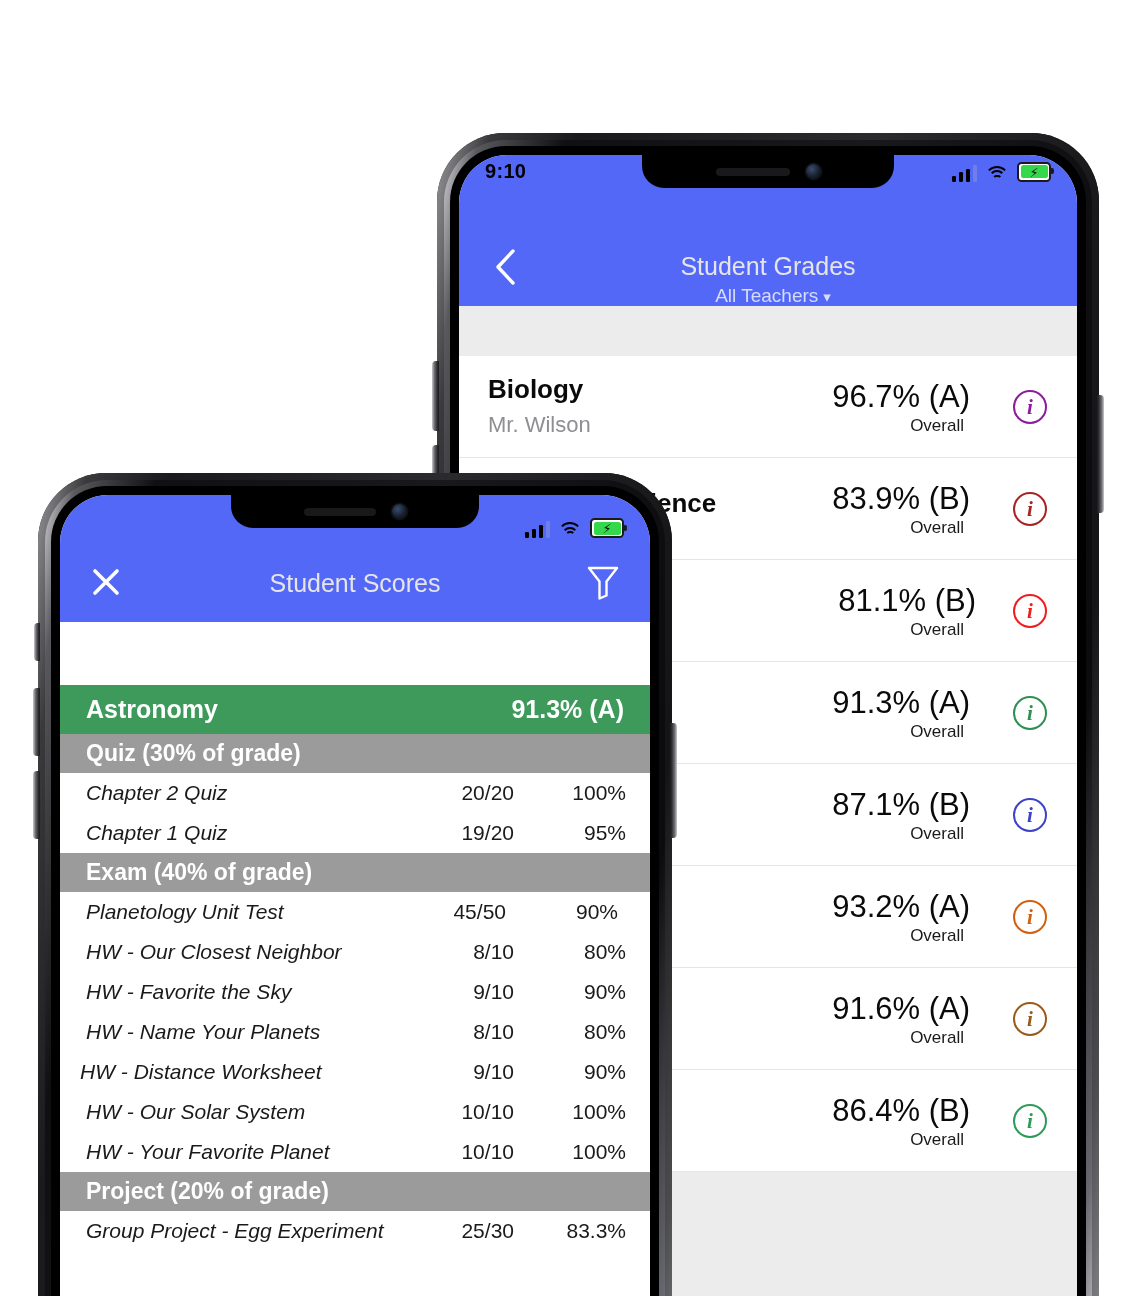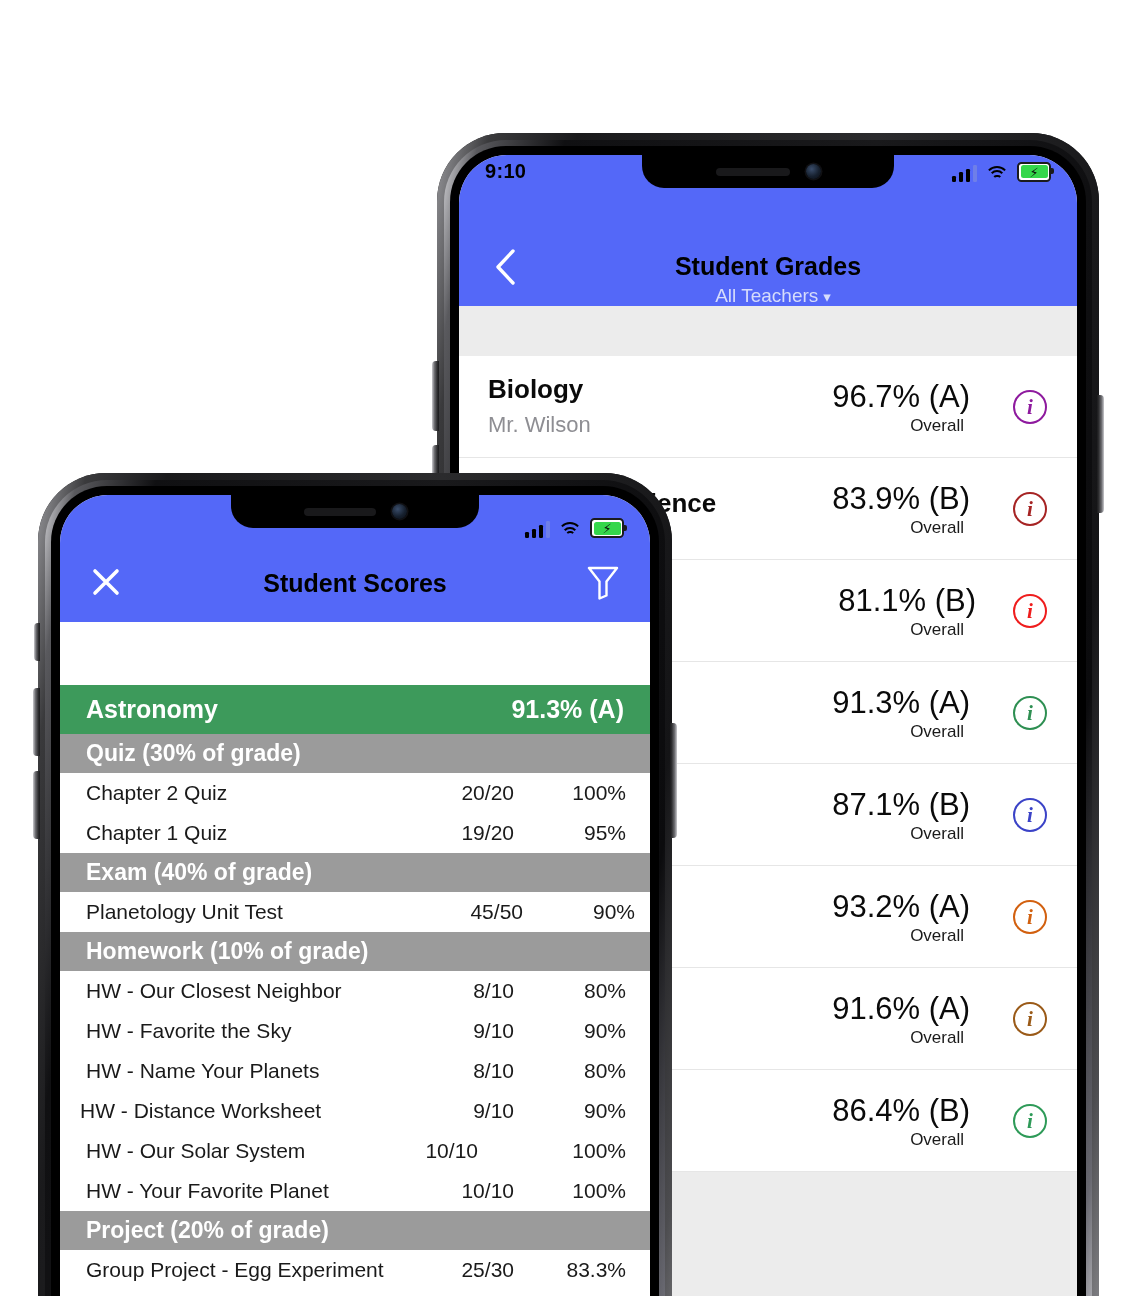--- a/index.html
+++ b/index.html
@@ -62,7 +62,7 @@
 
   
   .navbar{position:absolute;left:0;right:0;background:#5468f8;z-index:10;}
-  .nav-title{position:absolute;left:0;right:0;text-align:center;color:#000000;font-weight:700;}
+  .nav-title{position:absolute;left:0;right:0;text-align:center;color:#e5e5e5;font-weight:400;}
   .nav-sub{position:absolute;left:10px;right:0;text-align:center;color:#d6dcfb;font-weight:400;}
   .nav-left,.nav-right{position:absolute;display:flex;align-items:center;justify-content:center;cursor:pointer;}
 

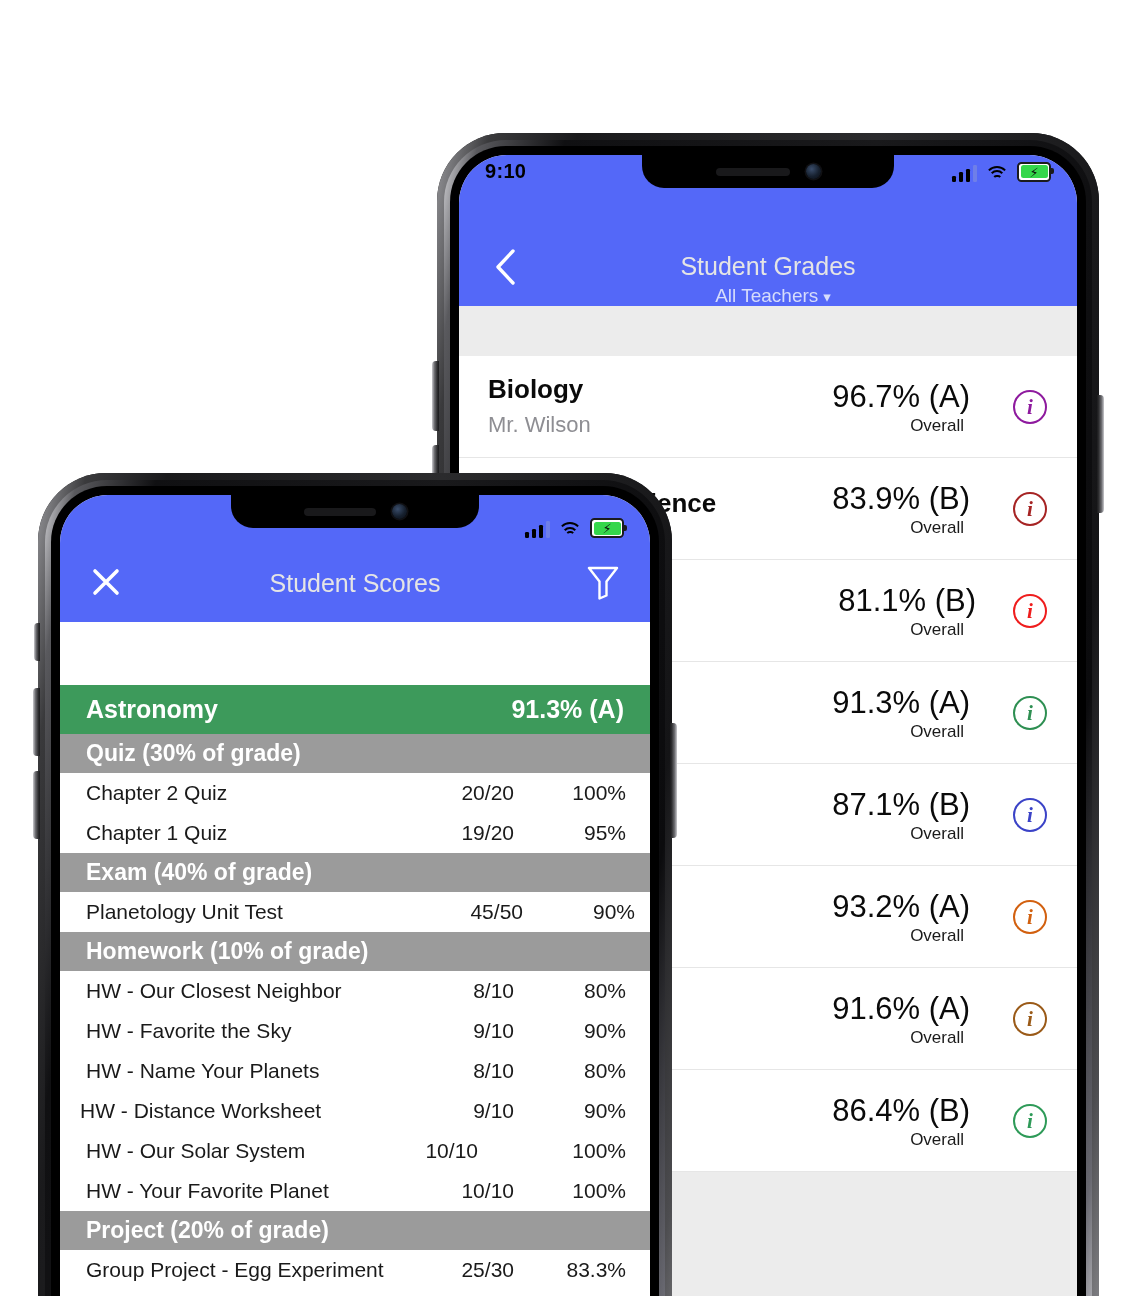--- a/index.html
+++ b/index.html
@@ -83,7 +83,7 @@
   .course-hdr .pc{font-weight:700;}
   .cat-hdr{background:#9b9b9b;color:#fff;font-weight:700;display:flex;align-items:center;}
   .asn-row{background:#fff;display:flex;align-items:center;color:#1a1a1a;}
-  .asn-row .nm{flex:1;}
+  .asn-row .nm{flex:1;font-style:italic;}
   .asn-row .pts{width:120px;text-align:right;}
   .asn-row .pct{width:112px;text-align:right;}
 </style>

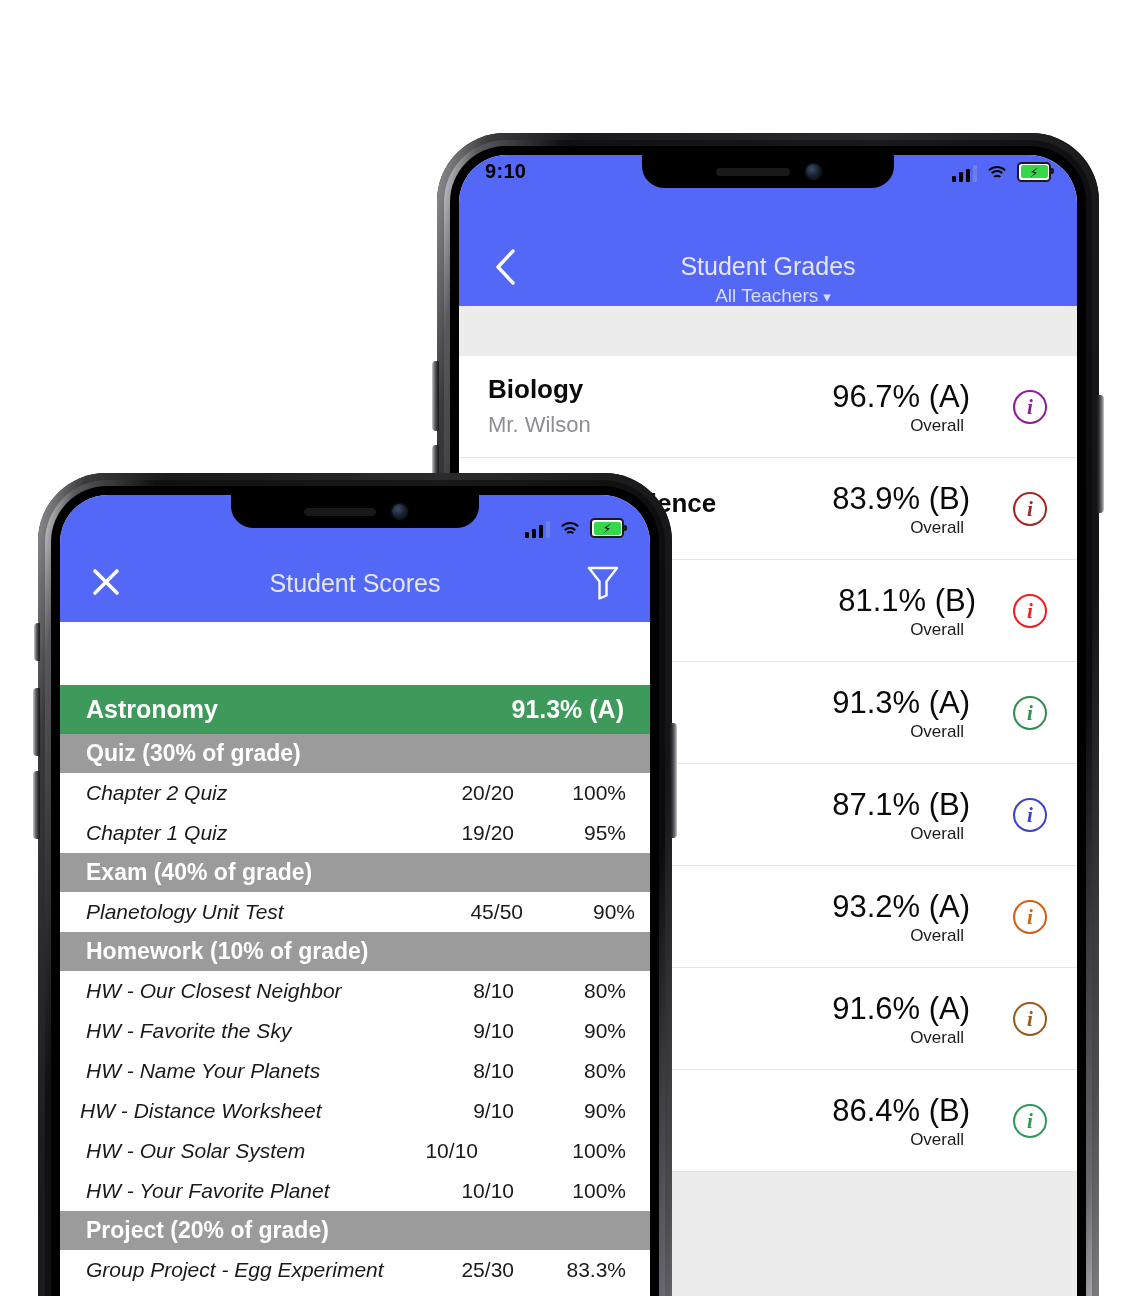--- a/index.html
+++ b/index.html
@@ -277,7 +277,7 @@
           <div class="cat-hdr" style="height: 39px; padding: 0px 26px; font-size: 23px;">
             <span>Exam (40% of grade)</span>
           </div>
-          <div class="asn-row" style="height: 40px; padding: 0px 15px 0px 26px; font-size: 21px;">
+          <div class="asn-row" style="height: 40px; padding: 0px 32px 0px 26px; font-size: 21px;">
             <div class="nm">Planetology Unit Test</div>
             <div class="pts">45/50</div>
             <div class="pct">90%</div>

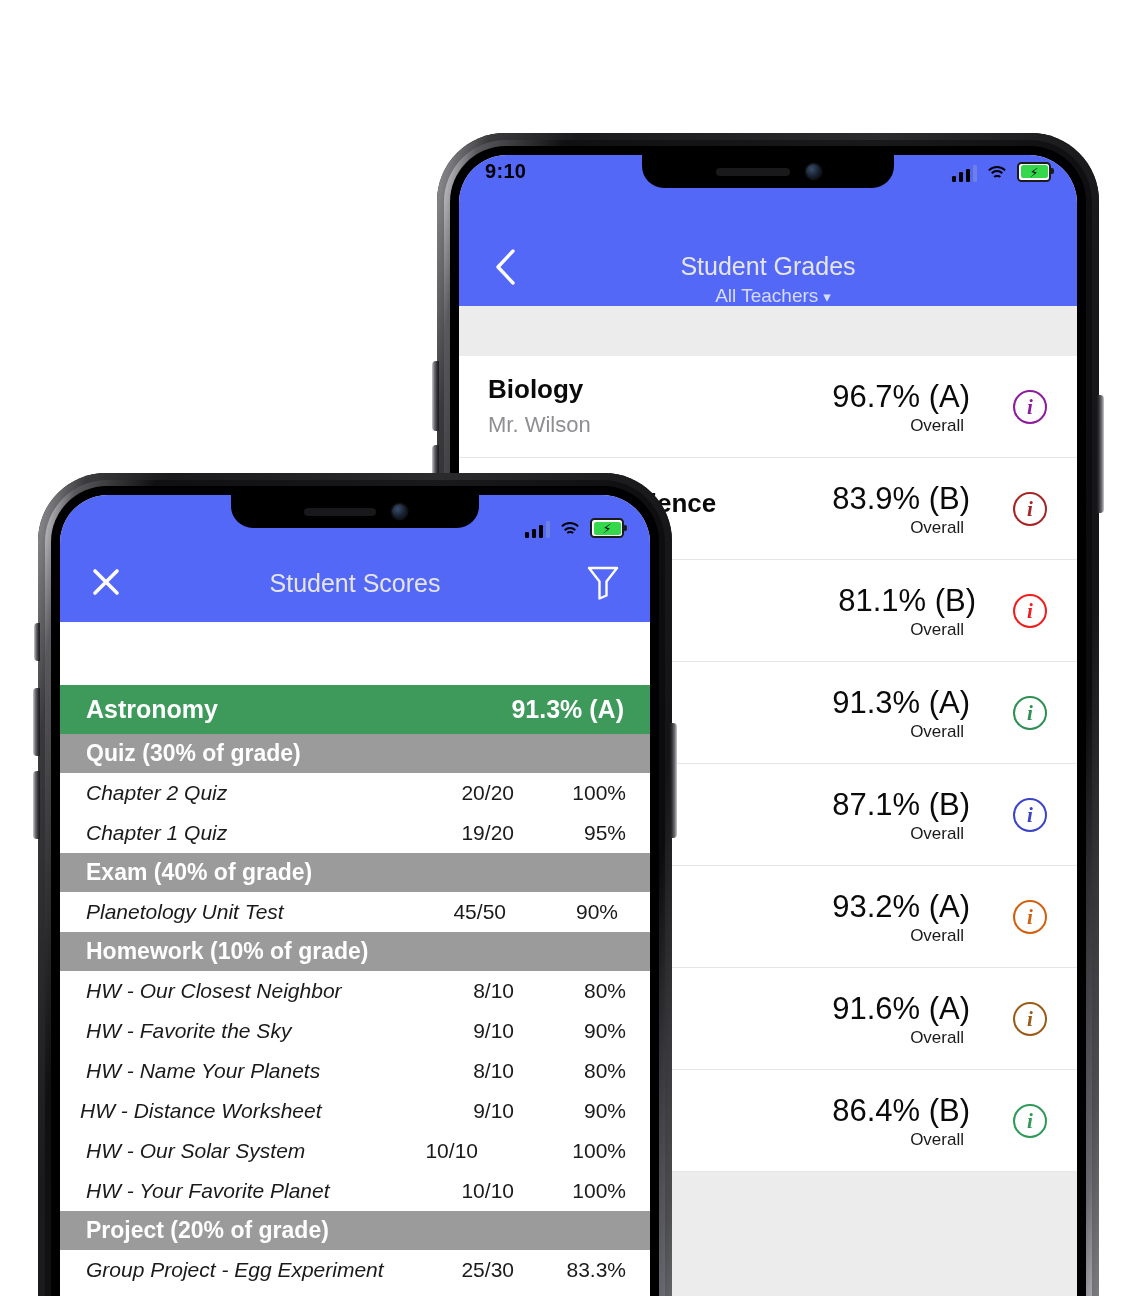--- a/index.html
+++ b/index.html
@@ -282,9 +282,6 @@
             <div class="pts">45/50</div>
             <div class="pct">90%</div>
           </div>
-          <div class="cat-hdr" style="height: 39px; padding: 0px 26px; font-size: 23px;">
-            <span>Homework (10% of grade)</span>
-          </div>
           <div class="asn-row" style="height: 40px; padding: 0px 24px 0px 26px; font-size: 21px;">
             <div class="nm">HW - Our Closest Neighbor</div>
             <div class="pts">8/10</div>

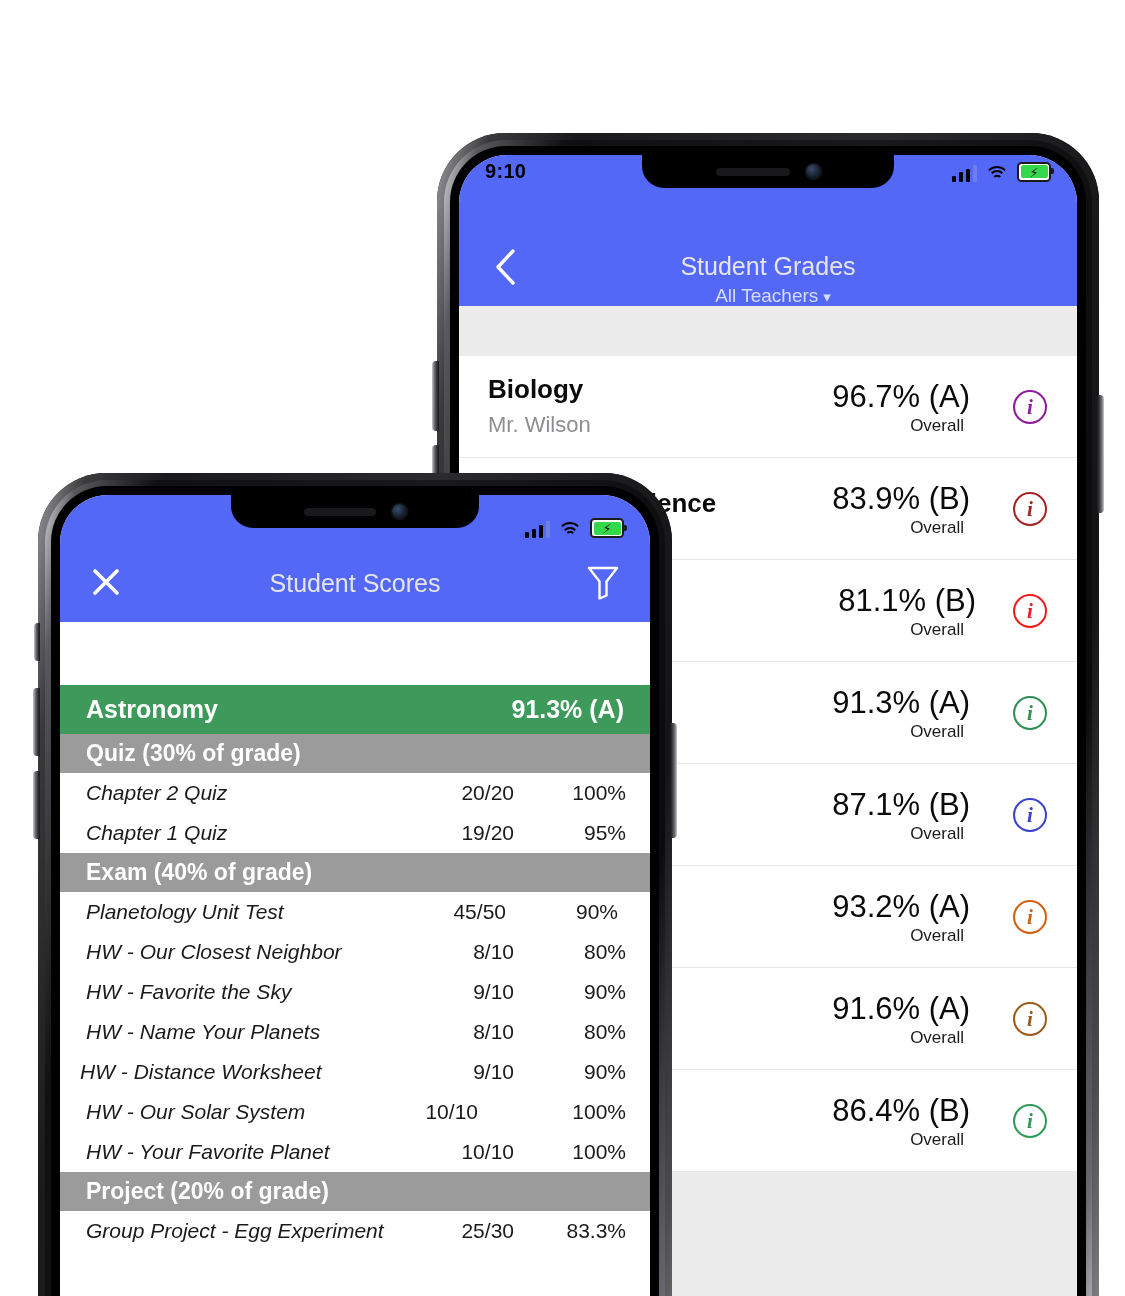--- a/index.html
+++ b/index.html
@@ -302,7 +302,7 @@
             <div class="pts">9/10</div>
             <div class="pct">90%</div>
           </div>
-          <div class="asn-row" style="height: 40px; padding: 0px 24px 0px 26px; font-size: 21px; gap: 36px;">
+          <div class="asn-row" style="height: 40px; padding: 0px 24px 0px 26px; font-size: 21px;">
             <div class="nm">HW - Our Solar System</div>
             <div class="pts">10/10</div>
             <div class="pct">100%</div>

